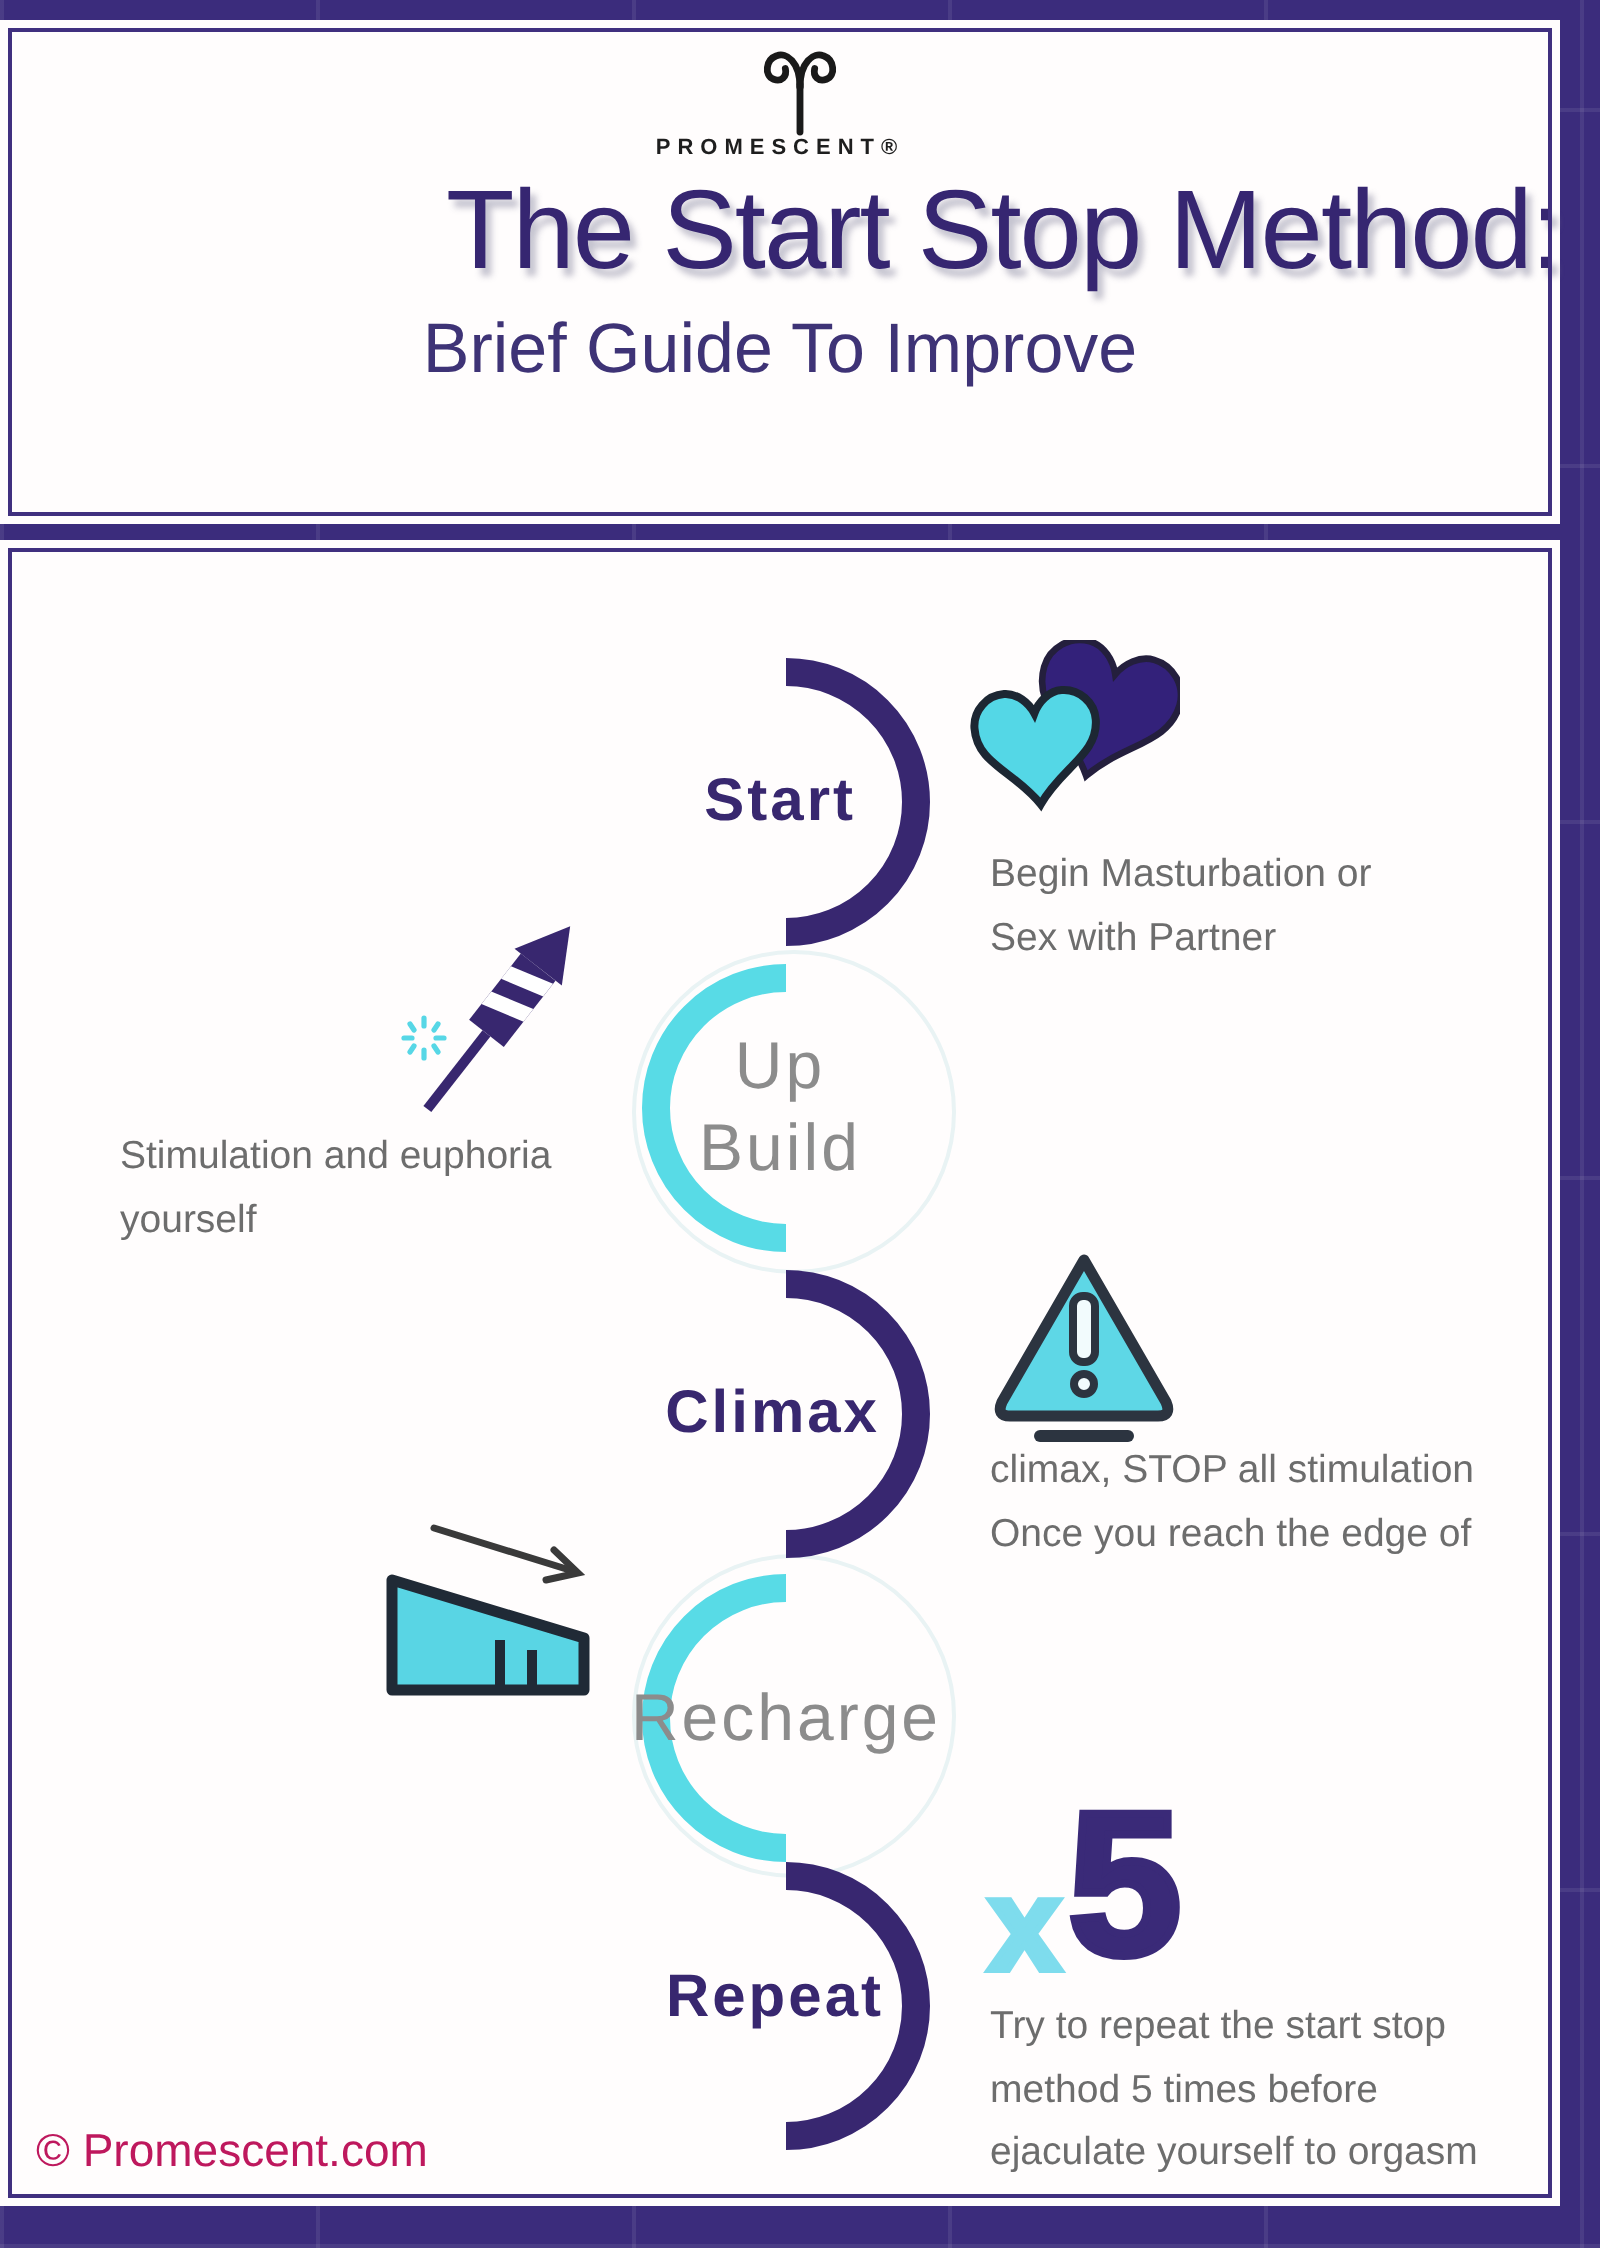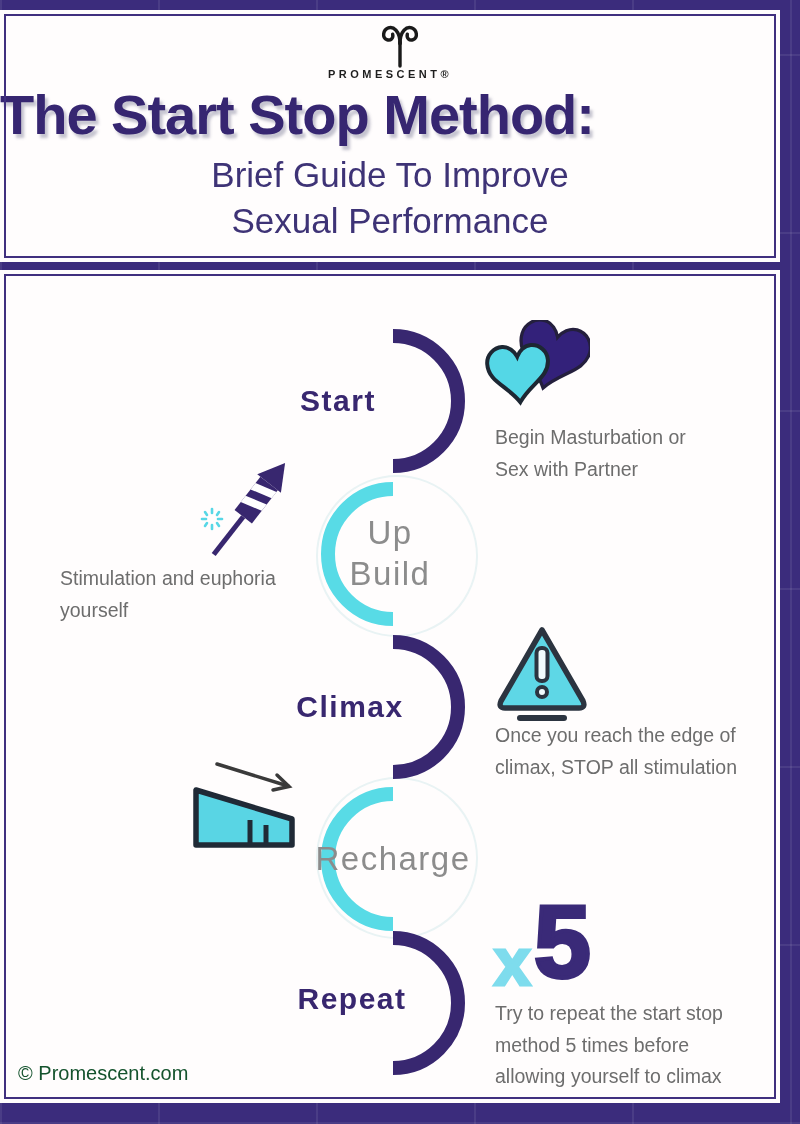--- a/index.html
+++ b/index.html
@@ -21,8 +21,8 @@
   .logo-mark{position:absolute;left:373px;top:14px;width:54px;height:44px;}
   .brand{position:absolute;left:0;top:58px;width:780px;text-align:center;
          font-size:11px;font-weight:bold;letter-spacing:3.5px;color:#1e1e1e;}
-  .title{position:absolute;left:0;top:74px;width:780px;text-align:left;
-         font-size:56px;line-height:62px;font-weight:bold;letter-spacing:-1px;color:#362671;
+  .title{position:absolute;left:0;top:74px;width:780px;text-align:right;
+         font-size:56px;line-height:62px;font-weight:normal;letter-spacing:-1px;color:#362671;
          text-shadow:3px 4px 3px rgba(125,125,150,.45);}
   .subtitle{position:absolute;left:0;top:142px;width:780px;text-align:center;
             font-size:35px;line-height:46px;font-weight:400;color:#3e3376;}

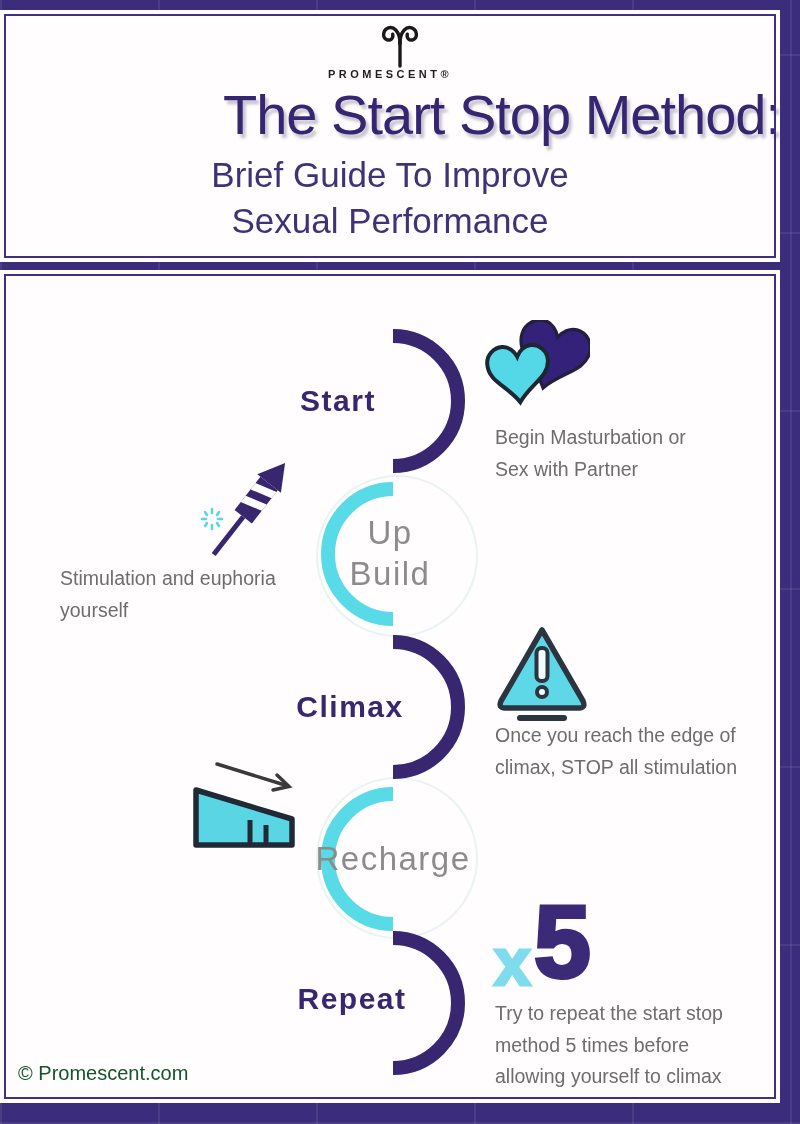--- a/index.html
+++ b/index.html
@@ -77,7 +77,6 @@
 
     <div class="subtitle">
       <div>Brief Guide To Improve</div>
-      <div>Sexual Performance</div>
     </div>
   </div>
 

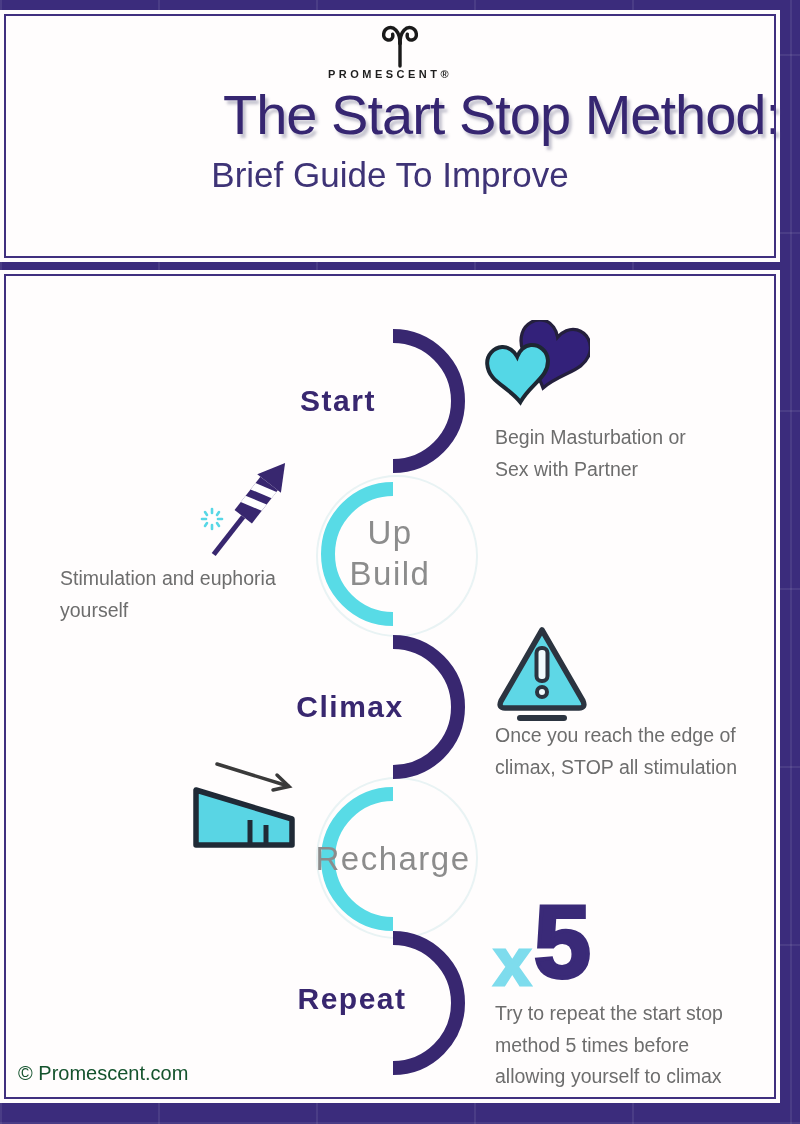--- a/index.html
+++ b/index.html
@@ -36,7 +36,7 @@
 
   
   .step-label{position:absolute;font-weight:600;letter-spacing:1.5px;}
-  .step-label.purple{color:#38276f;font-size:30px;text-align:center;width:180px;}
+  .step-label.purple{color:#38276f;font-size:30px;text-align:right;width:180px;}
   .step-label.gray{color:#8c8c8c;font-size:33px;text-align:center;line-height:41px;font-weight:500;}
 
   

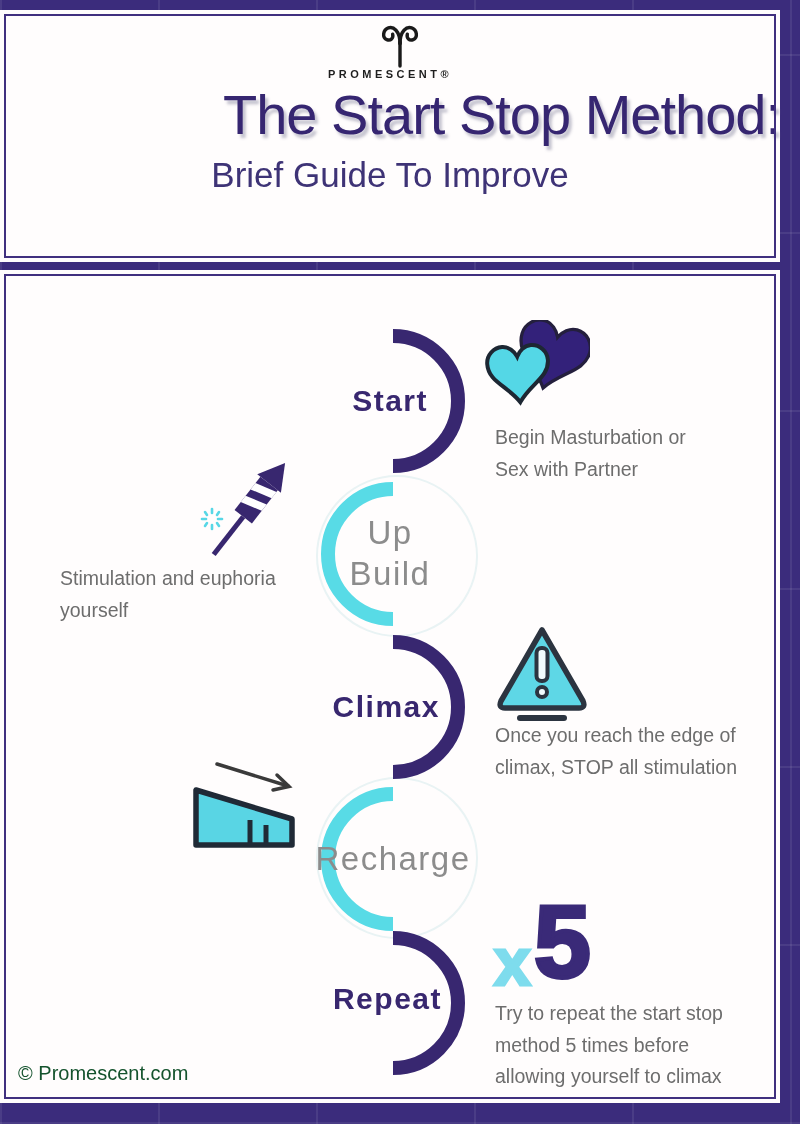--- a/index.html
+++ b/index.html
@@ -153,8 +153,8 @@
     </div>
 
     <div class="desc left" style="left:495px;top:450px;">
+      <div>climax, STOP all stimulation</div>
       <div>Once you reach the edge of</div>
-      <div>climax, STOP all stimulation</div>
     </div>
 
     <div class="step-label gray" style="left:303px;top:568px;width:180px;">Recharge</div>

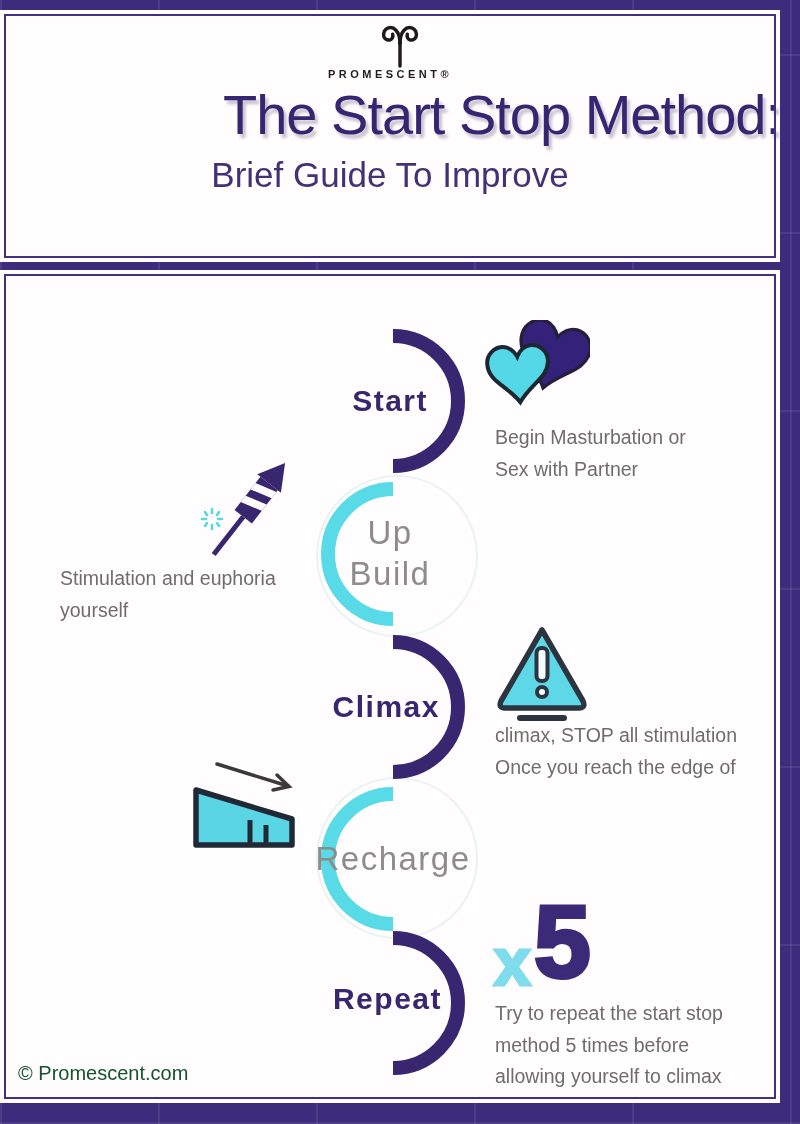--- a/index.html
+++ b/index.html
@@ -53,7 +53,7 @@
   .x5-five{position:absolute;left:46px;top:-26px;font-size:102px;font-weight:bold;color:#3a2a78;
         -webkit-text-stroke:4px #3a2a78;}
 
-  .footer{position:absolute;left:18px;top:792px;font-size:20px;color:#14532d;}
+  .footer{position:absolute;left:18px;top:792px;font-size:23px;color:#be185d;}
 </style>
 </head>
 <body>

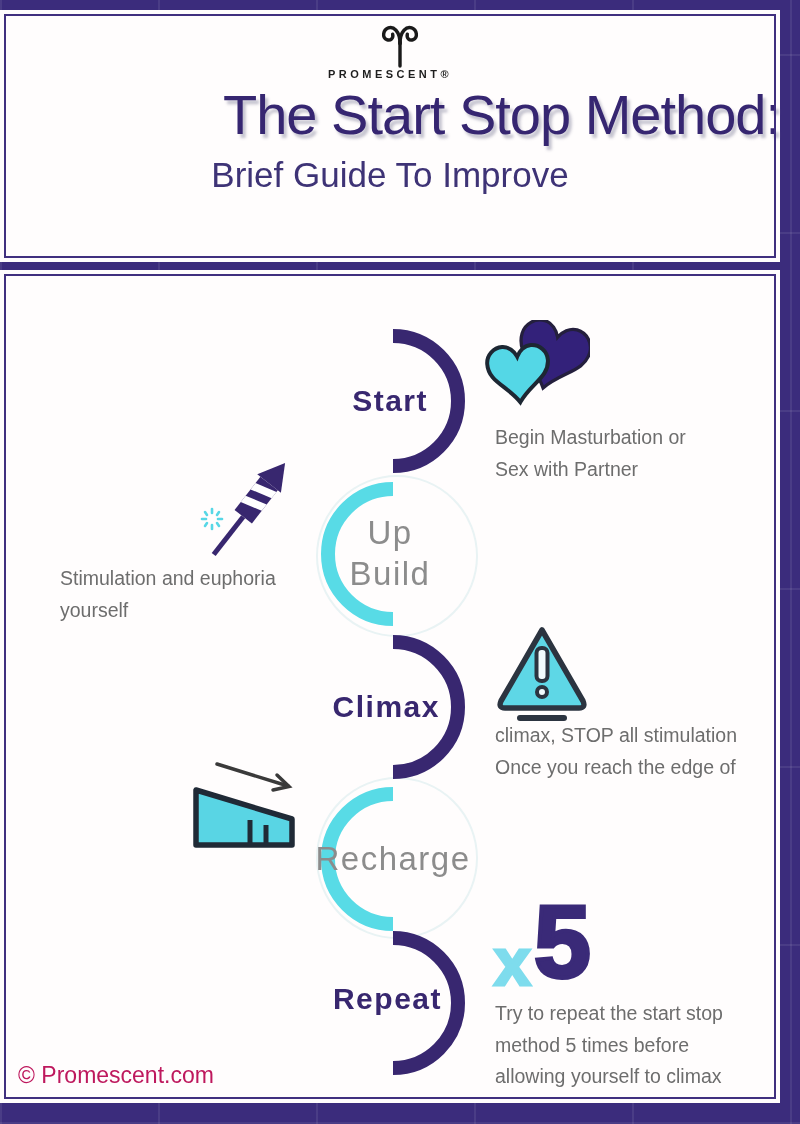--- a/index.html
+++ b/index.html
@@ -182,7 +182,7 @@
     <div class="desc left" style="left:495px;top:728px;">
       <div>Try to repeat the start stop</div>
       <div>method 5 times before</div>
-      <div>allowing yourself to climax</div>
+      <div>ejaculate yourself to orgasm</div>
     </div>
 
     <div class="footer">© Promescent.com</div>

